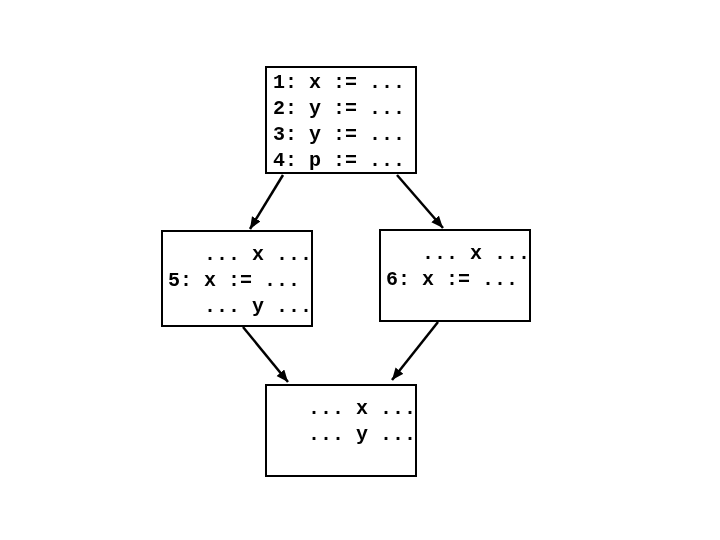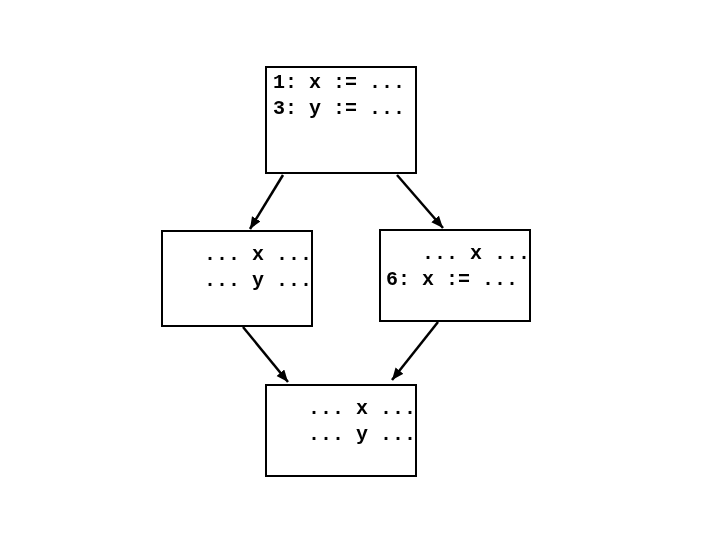--- a/index.html
+++ b/index.html
@@ -57,6 +57,7 @@
 
   <div class="node node-entry">
     <div class="ln">1: x := ...</div>
+    <div class="ln">2: y := ...</div>
     <div class="ln">3: y := ...</div>
   </div>
 

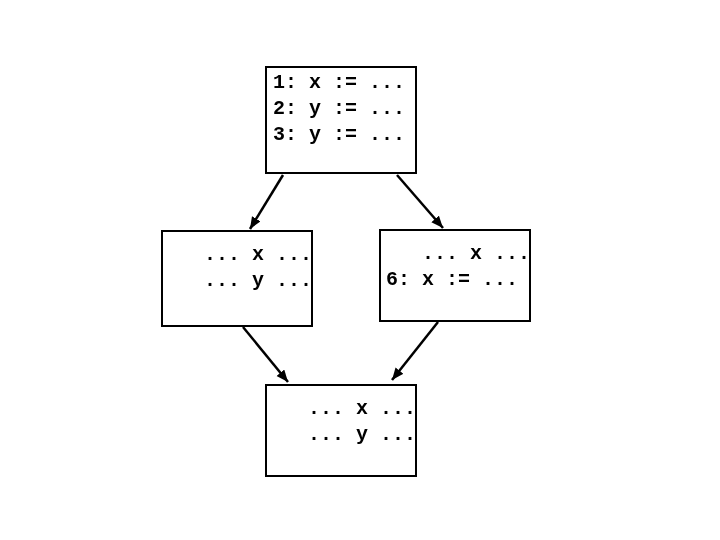--- a/index.html
+++ b/index.html
@@ -59,6 +59,7 @@
     <div class="ln">1: x := ...</div>
     <div class="ln">2: y := ...</div>
     <div class="ln">3: y := ...</div>
+    <div class="ln">4: p := ...</div>
   </div>
 
   <div class="node node-left">

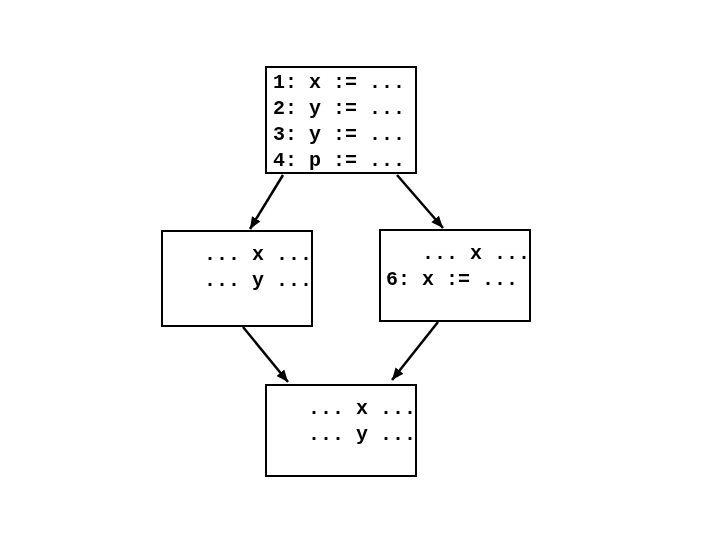--- a/index.html
+++ b/index.html
@@ -64,6 +64,7 @@
 
   <div class="node node-left">
     <div class="ln">   ... x ...</div>
+    <div class="ln">5: x := ...</div>
     <div class="ln">   ... y ...</div>
   </div>
 

